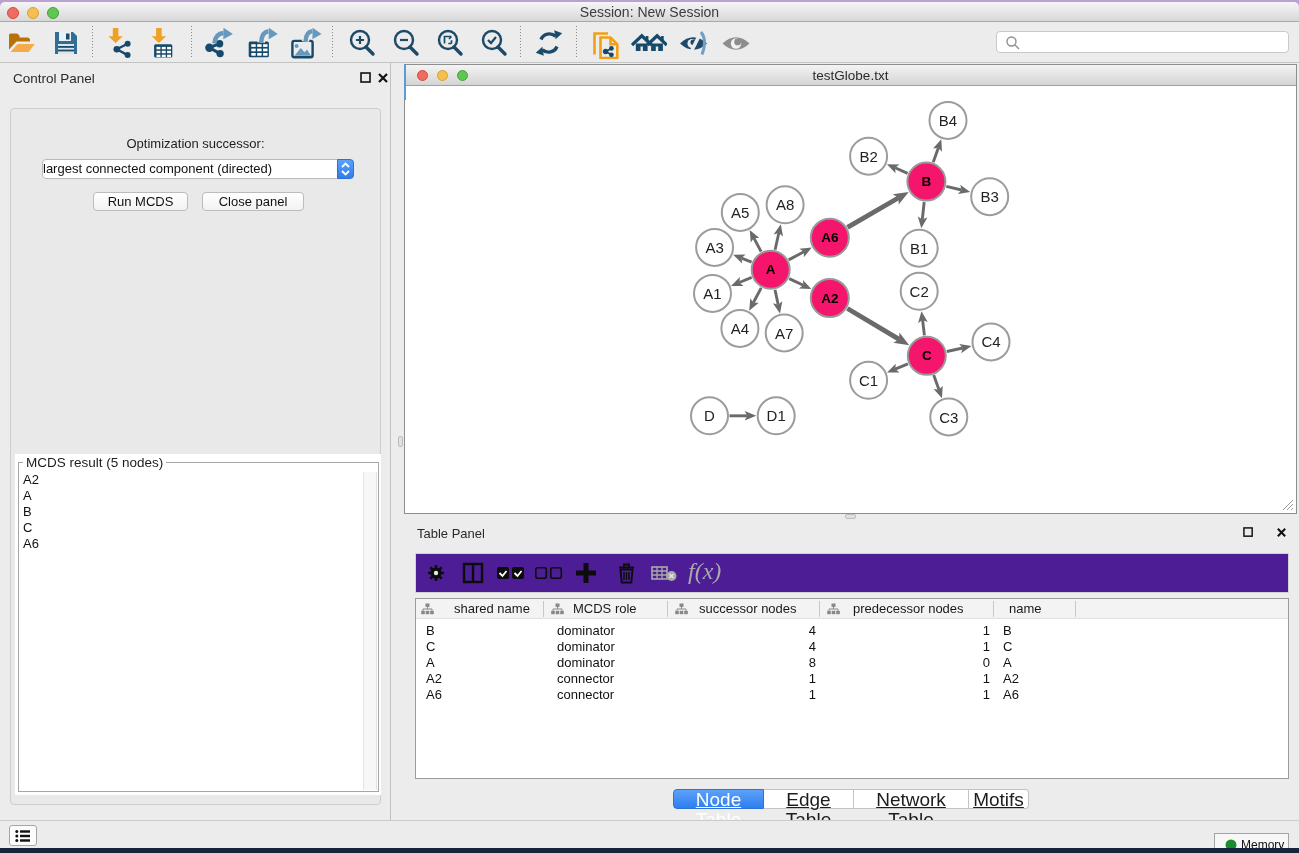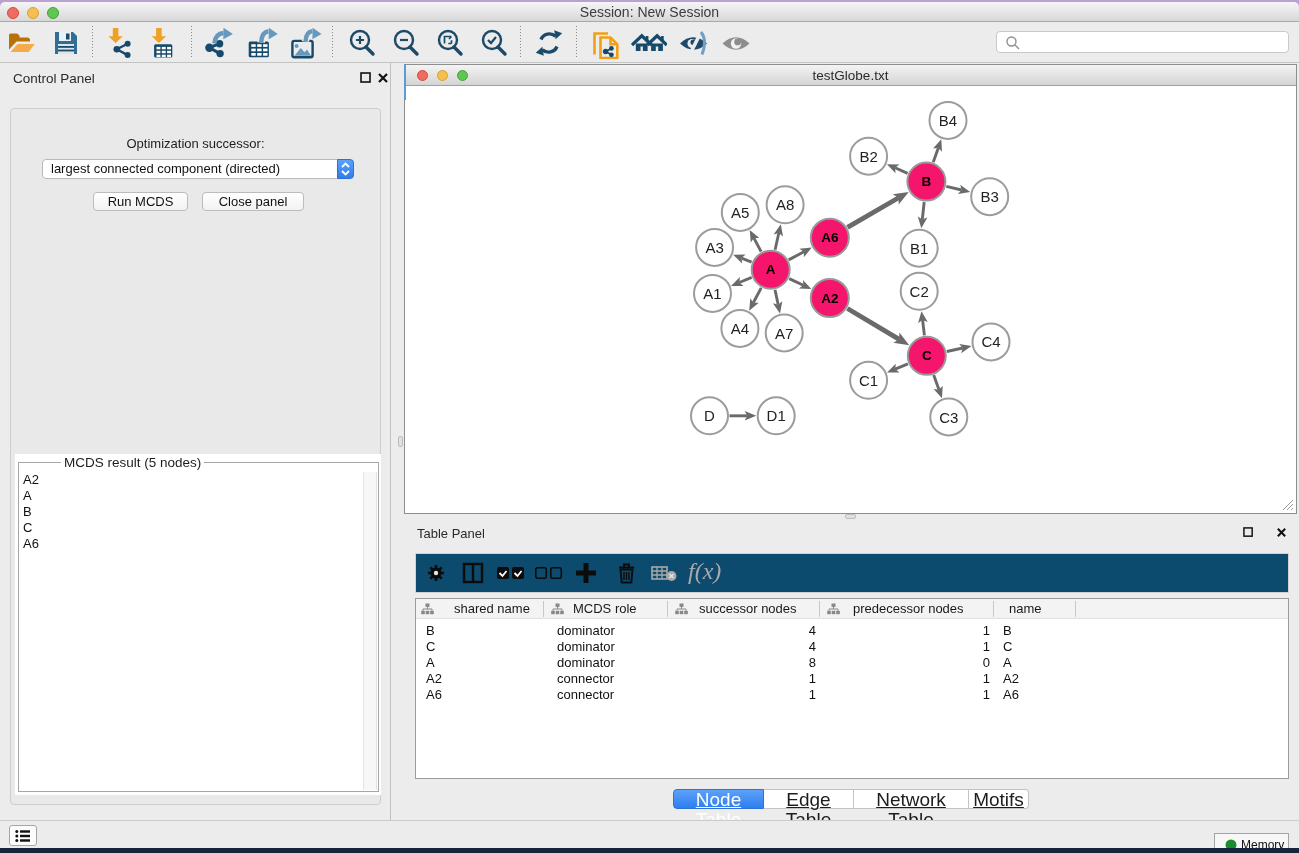--- a/index.html
+++ b/index.html
@@ -31,7 +31,7 @@
 .tab.sel { background:linear-gradient(#5da1f8,#2e7ef0); color:#fff; border-color:#2e72d8; }
 #optlabel { left:0px; top:73px; width:391px; text-align:center; font-size:13px; color:#1d1d1d; }
 #dropdown { left:42px; top:96px; width:312px; height:20px; background:#fff;
-  border:1px solid #b9b9b9; border-radius:4px; font-size:13px; color:#111; line-height:18px; padding-left:8px; }
+  border:1px solid #b9b9b9; border-radius:4px; font-size:13px; color:#111; line-height:18px; }
 #dd-btn { position:absolute; right:-1px; top:-1px; width:17px; height:20px; border-radius:0 4px 4px 0;
   background:linear-gradient(#5da1f8,#2e7ef0); border:1px solid #2e72d8; color:#fff; }
 .btn { position:absolute; height:19px; background:linear-gradient(#ffffff,#f2f2f2); border:1px solid #bcbcbc;

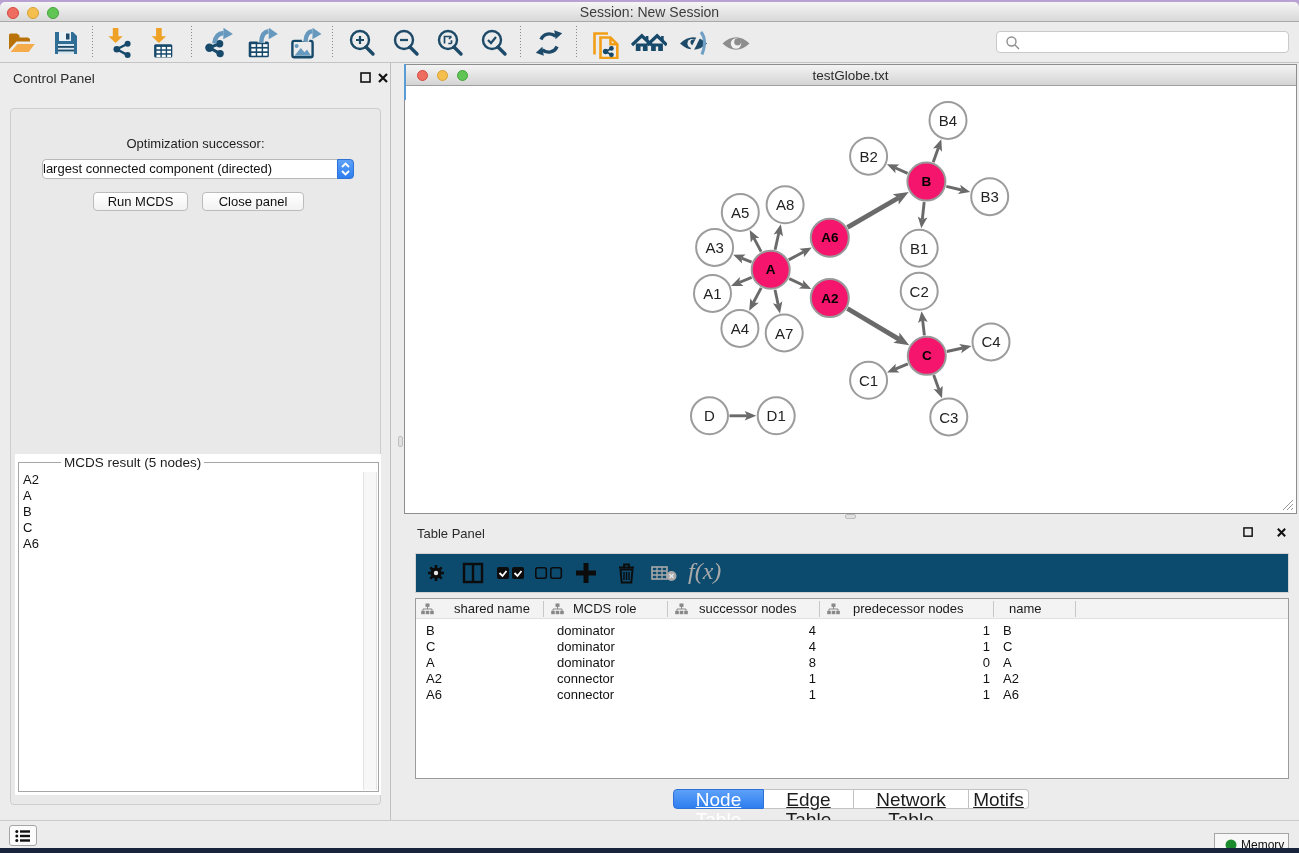--- a/index.html
+++ b/index.html
@@ -38,7 +38,7 @@
   border-radius:4px; font-size:13px; color:#111; text-align:center; line-height:17px; }
 #groupbox { left:15px; top:391px; width:366px; height:341px; background:#fff; }
 #groupline { left:18px; top:399px; width:361px; height:330px; border:1px solid #a6a6a6; }
-#grouptitle { left:23px; top:392px; font-size:13.5px; color:#1d1d1d; background:#fff; padding:0 3px;margin-left:38px; }
+#grouptitle { left:23px; top:392px; font-size:13.5px; color:#1d1d1d; background:#fff; padding:0 3px; }
 #mcdslist { left:19px; top:409px; width:340px; height:318px; background:#fff; font-size:13px; color:#111; }
 #mcdslist div { height:16px; line-height:16px; padding-left:4px; }
 #listscroll { left:363px; top:409px; width:14px; height:318px; background:#f7f7f7; border-left:1px solid #e4e4e4; border-right:1px solid #e4e4e4; }

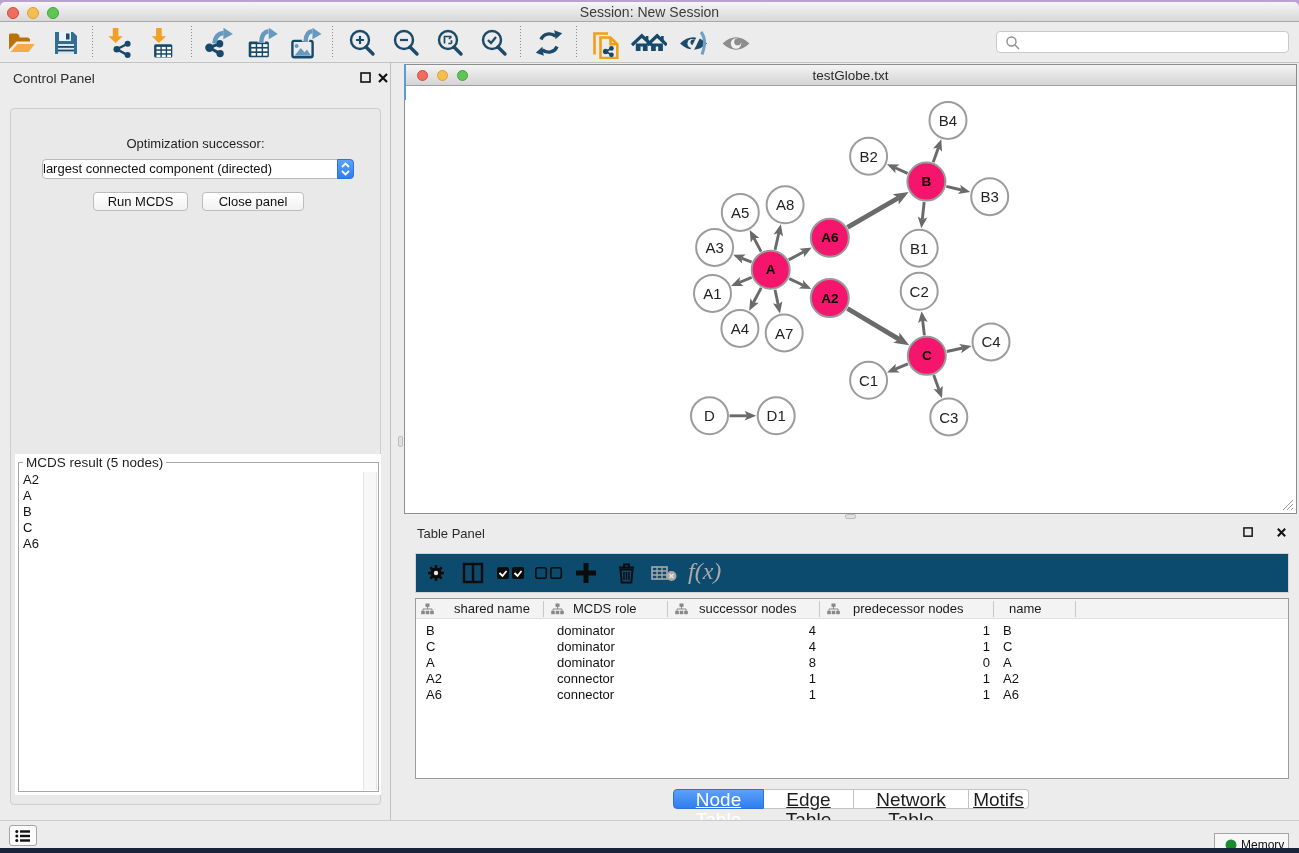--- a/index.html
+++ b/index.html
@@ -50,7 +50,7 @@
 
 #tpanel { left:403px; top:520px; width:896px; height:299px; background:#ececec; }
 #tp-title { left:14px; top:6px; font-size:13px; color:#2b2b2b; }
-#tp-toolbar { left:12px; top:33px; width:874px; height:40px; background:#0c4a6e; border:1px solid #d2d2d2; }
+#tp-toolbar { left:12px; top:33px; width:874px; height:40px; background:#4c1d95; border:1px solid #d2d2d2; }
 #tbl { left:12px; top:78px; width:874px; height:181px; background:#fff; border:1px solid #9b9b9b; }
 #thead { left:0; top:0; width:100%; height:20px; background:#f3f3f3; border-bottom:1px solid #e0e0e0; }
 .hsep { position:absolute; top:2px; height:16px; width:1px; background:#c8c8c8; }

